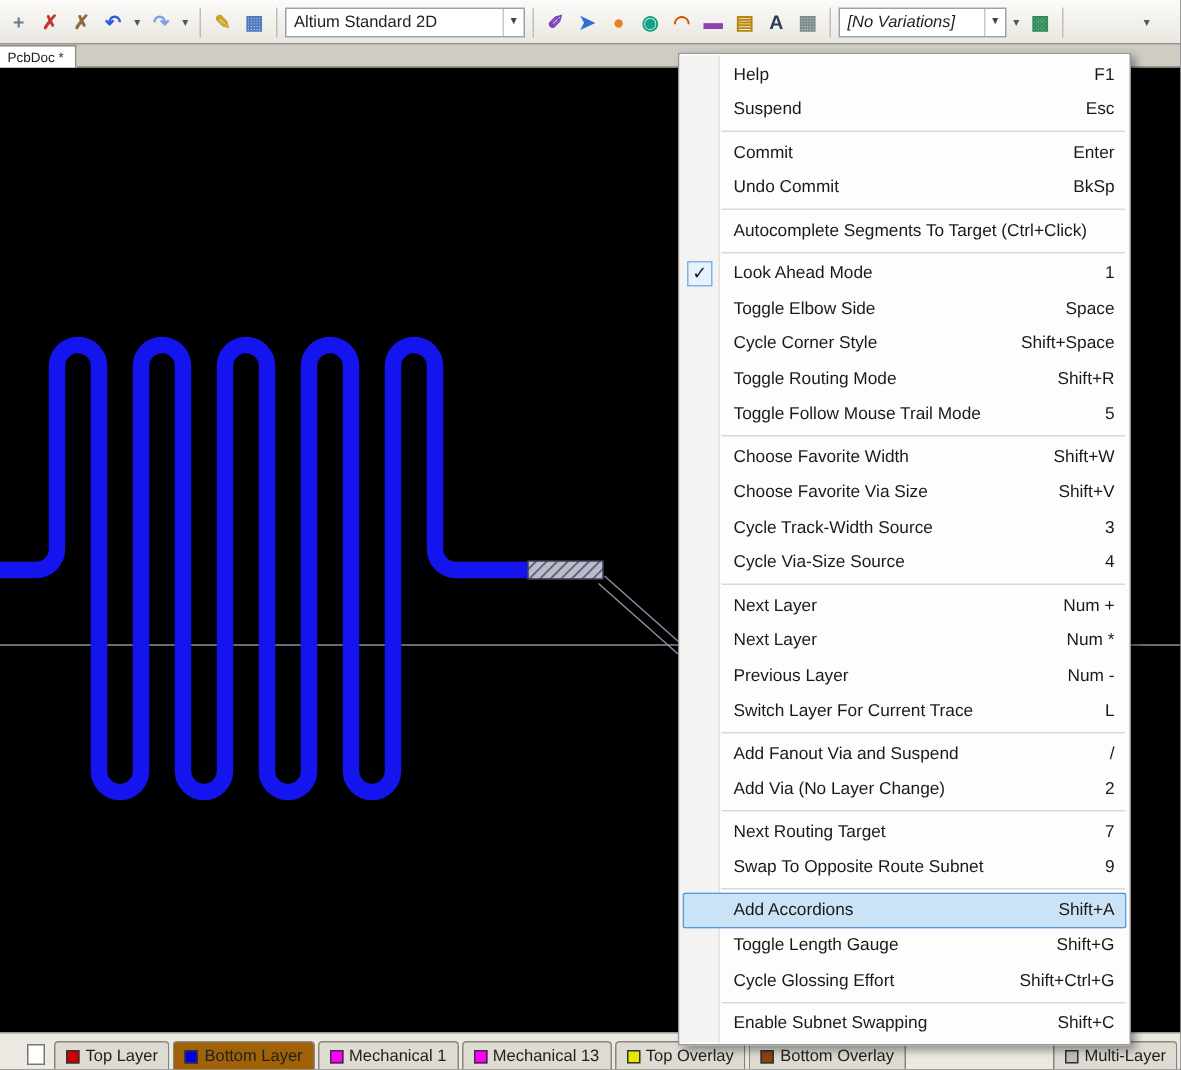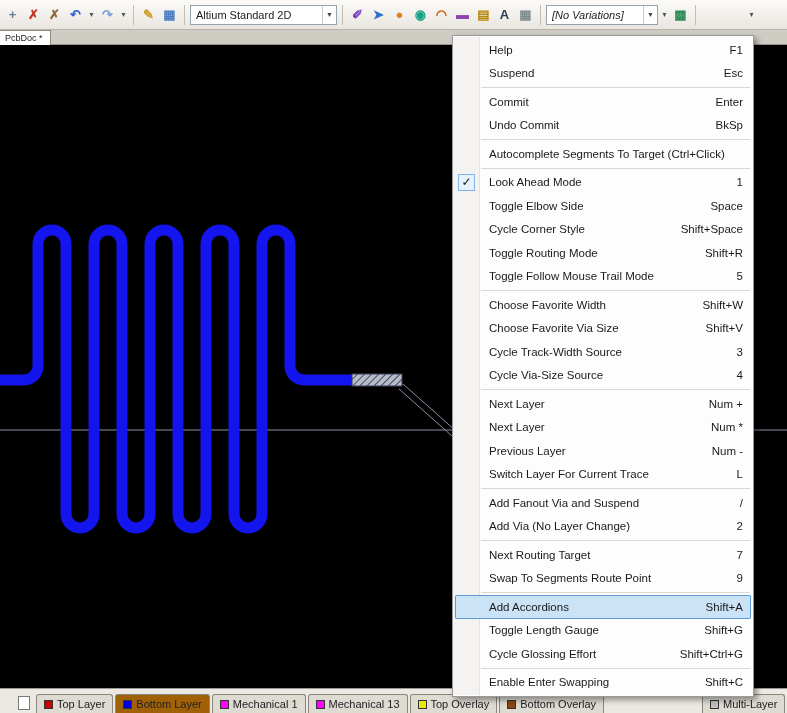--- a/index.html
+++ b/index.html
@@ -82,7 +82,7 @@
       <div class="tb-icon" style="color: rgb(201, 162, 39);">✎</div>
       <div class="tb-icon" style="color: rgb(79, 124, 191);">▦</div>
       <div class="tb-sep"></div>
-      <div class="tb-combo" style="width: 147px;">
+      <div class="tb-combo" style="width: 160px;">
         <span>Altium Standard 2D</span>
         <span class="combo-caret">▼</span>
       </div>

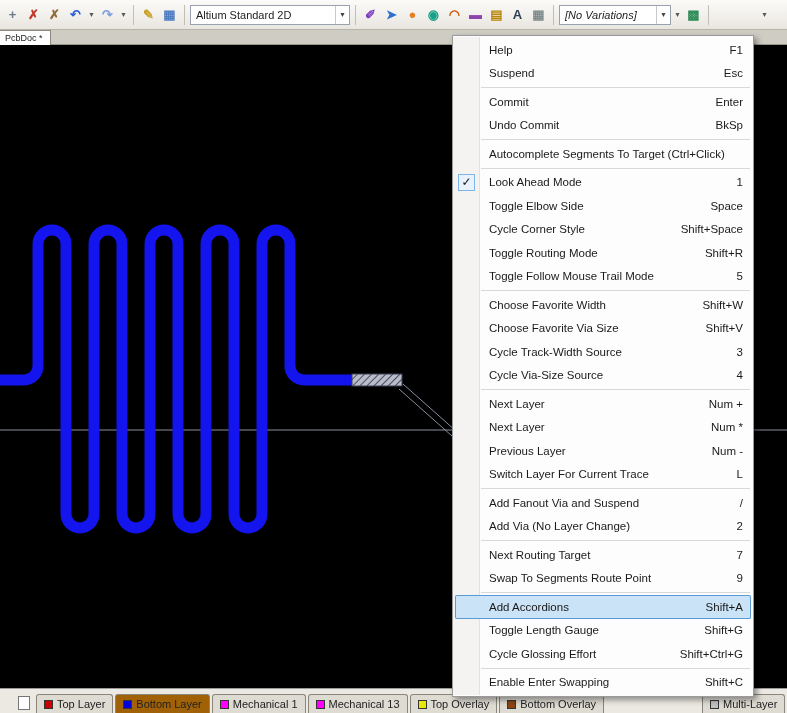--- a/index.html
+++ b/index.html
@@ -261,7 +261,7 @@
         <span class="shortcut">7</span>
       </div>
       <div class="menu-item">
-        <span class="label">Swap To Segments Route Point</span>
+        <span class="label">Swap To Opposite Route Subnet</span>
         <span class="shortcut">9</span>
       </div>
       <div class="menu-sep"></div>

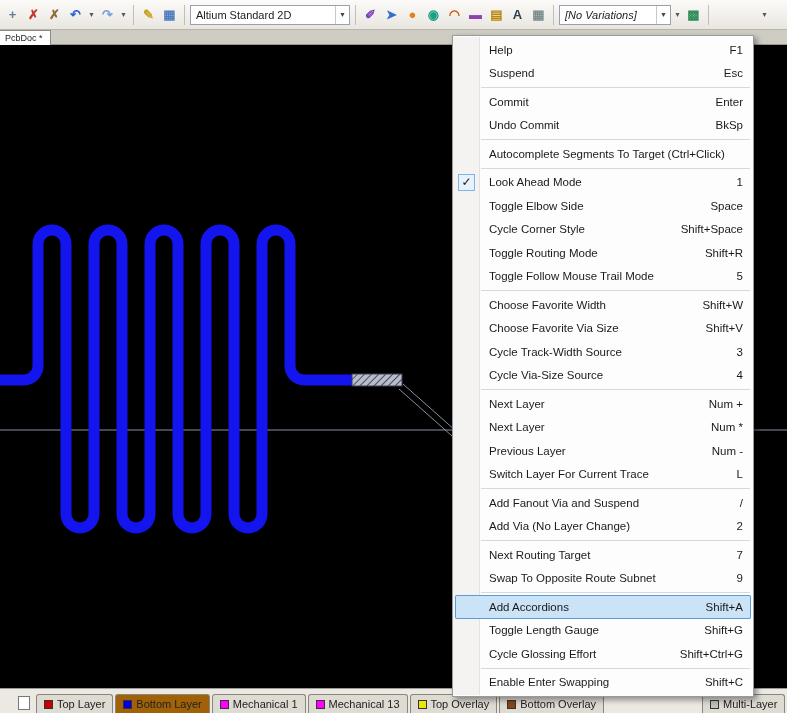--- a/index.html
+++ b/index.html
@@ -279,7 +279,7 @@
       </div>
       <div class="menu-sep"></div>
       <div class="menu-item">
-        <span class="label">Enable Enter Swapping</span>
+        <span class="label">Enable Subnet Swapping</span>
         <span class="shortcut">Shift+C</span>
       </div>
     </div>

